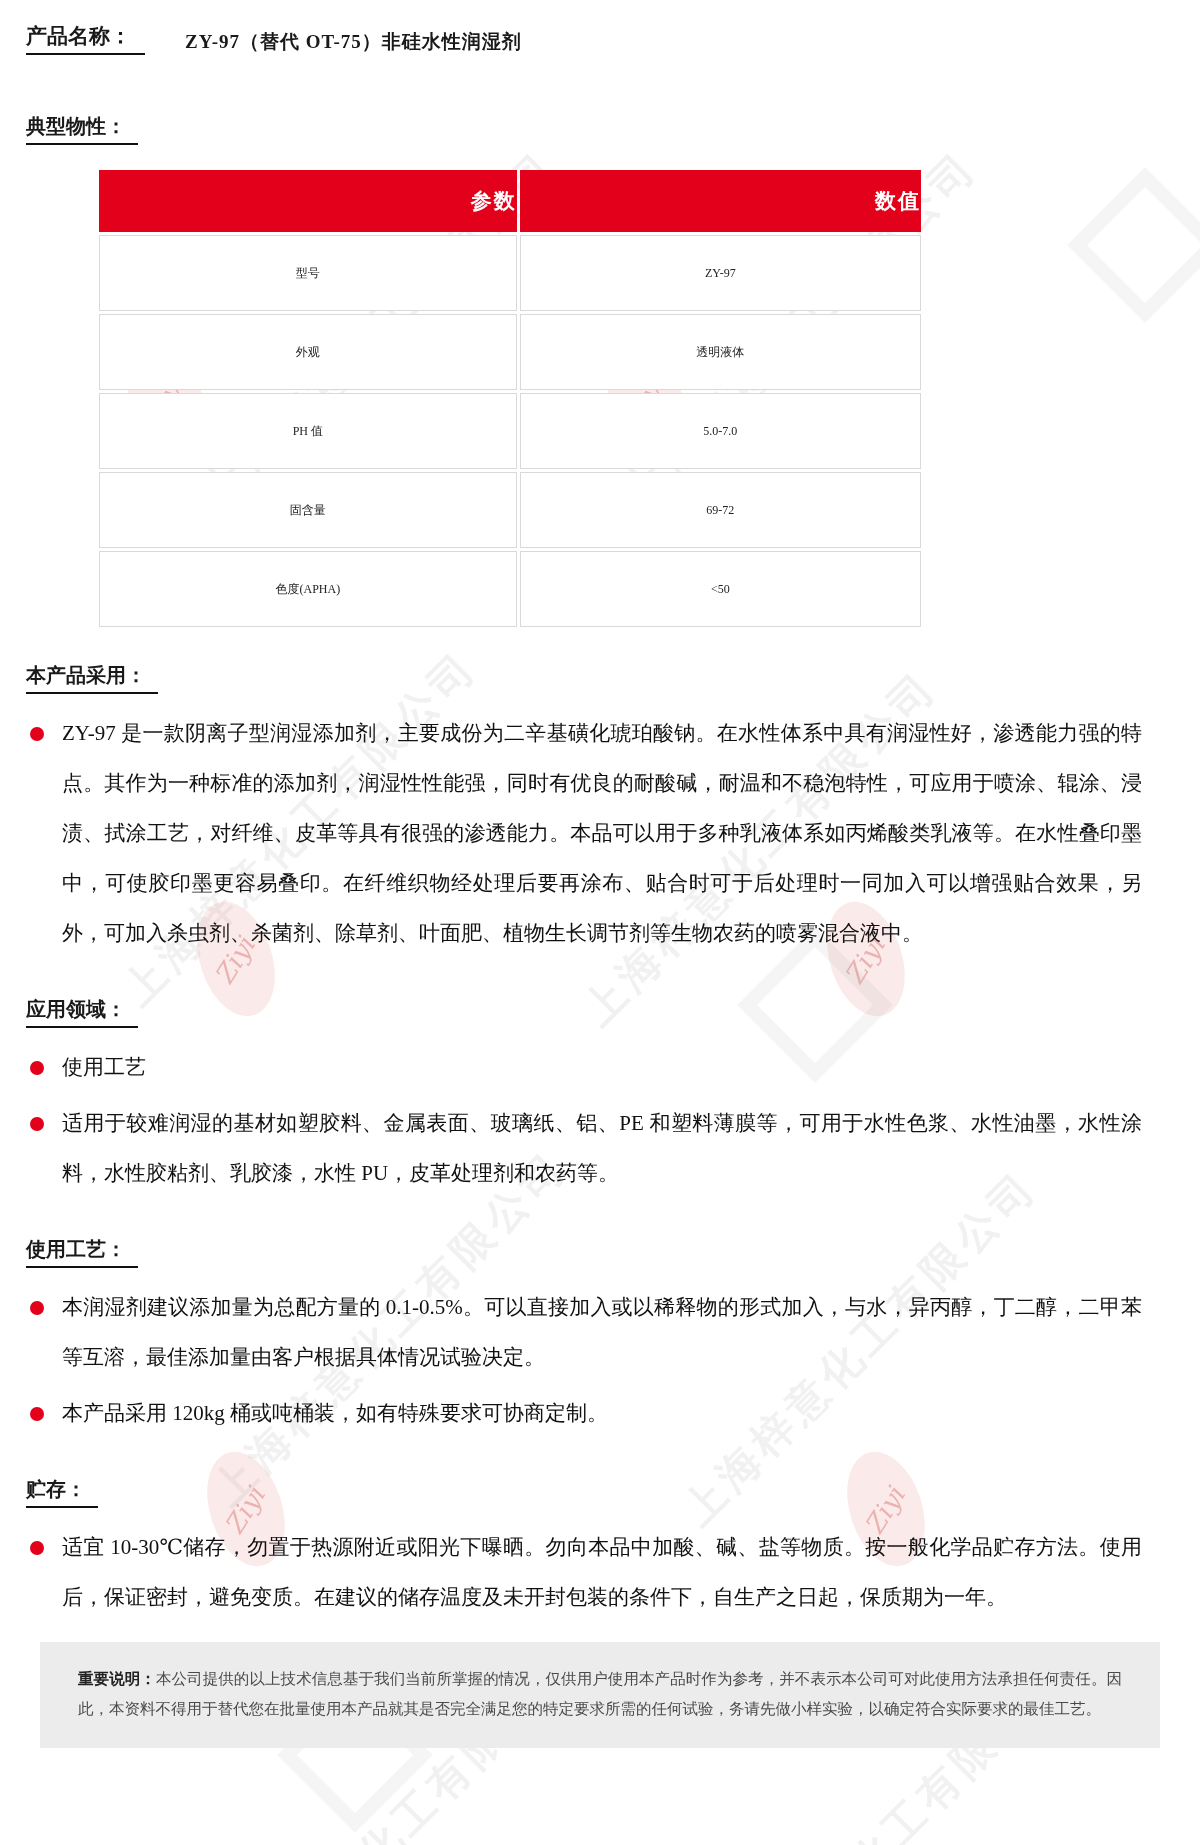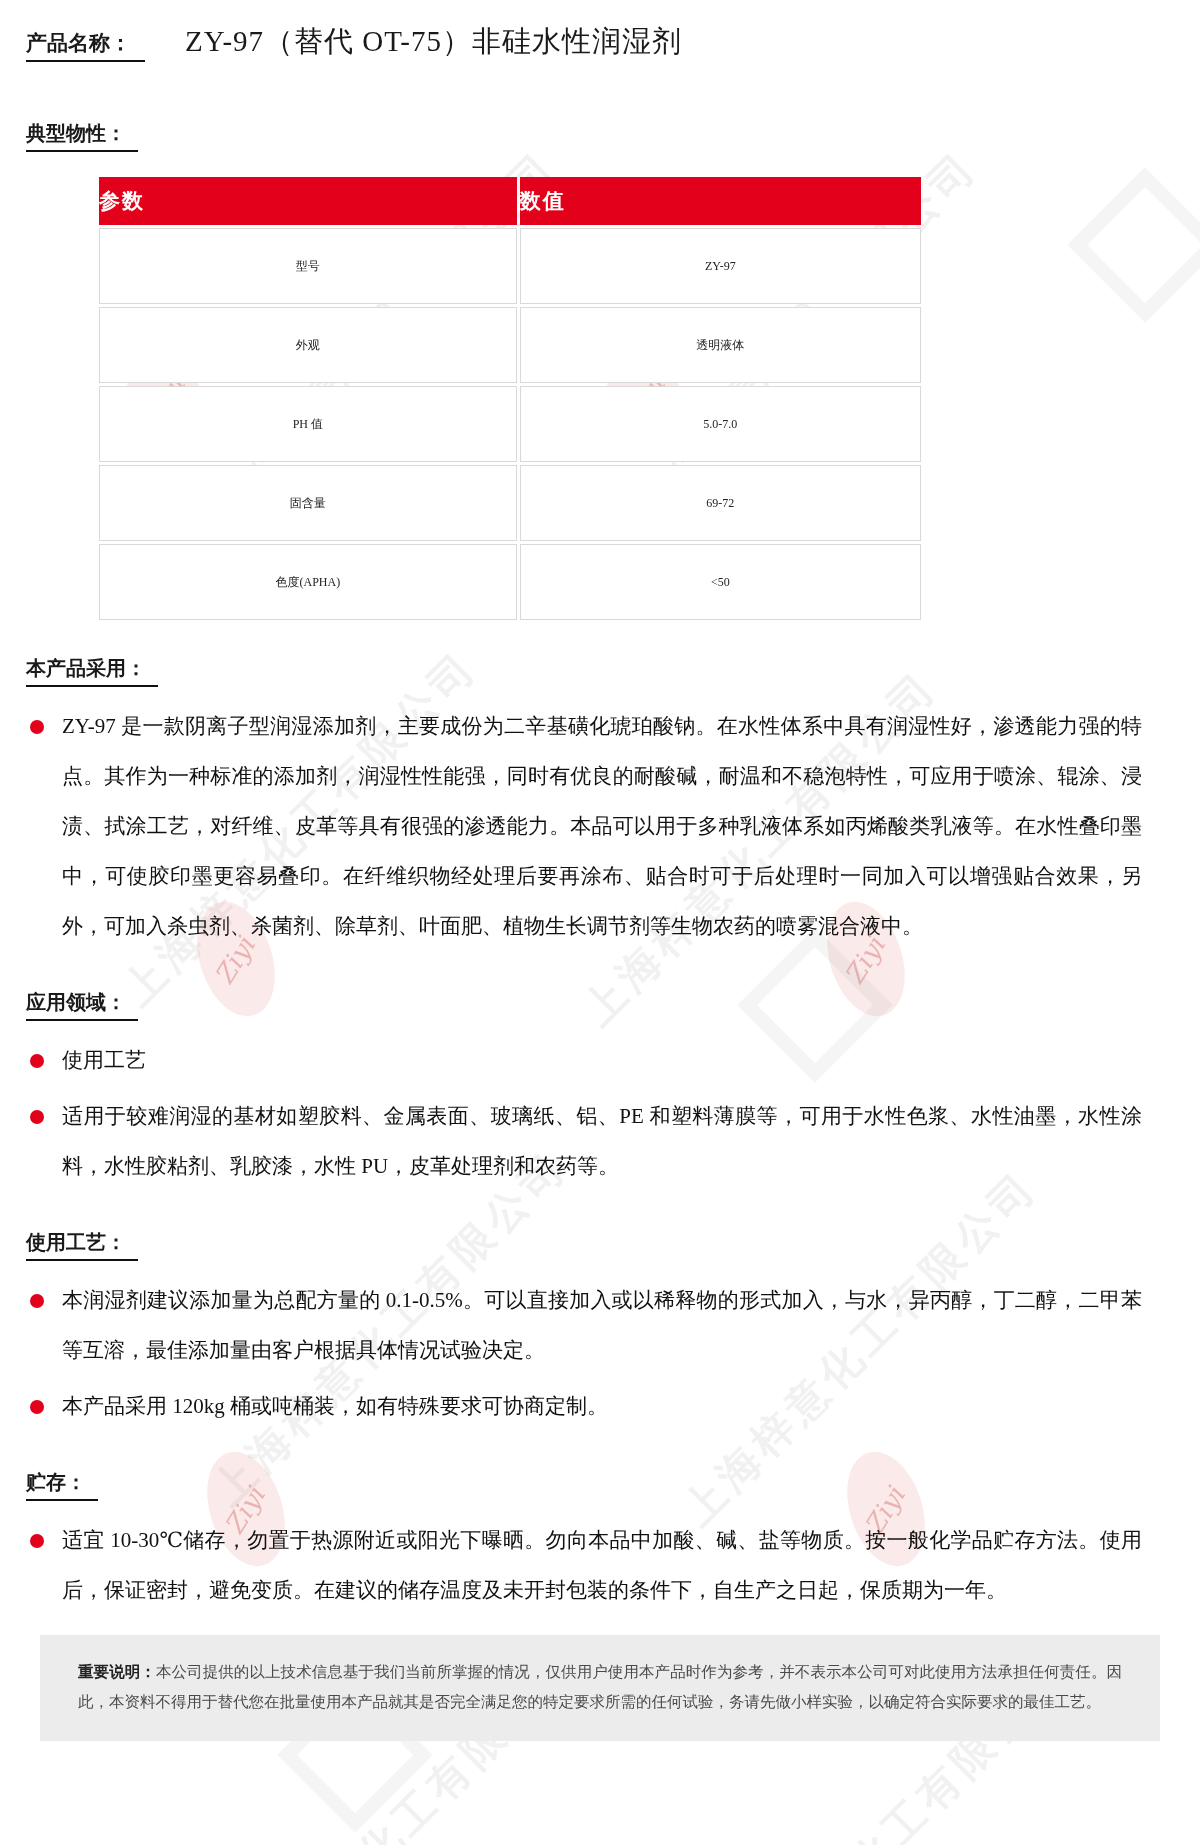--- a/index.html
+++ b/index.html
@@ -37,7 +37,7 @@
     font-size: 21px; font-weight: bold;
     border-bottom: 2px solid #111; padding-right: 14px; padding-bottom: 3px;
   }
-  .doc-title { font-size: 29px; font-weight: normal; margin-left: 40px; letter-spacing: 1px; }
+  .doc-title { font-size: 19px; font-weight: bold; margin-left: 40px; letter-spacing: 1px; }
 
   
   .sec-heading {

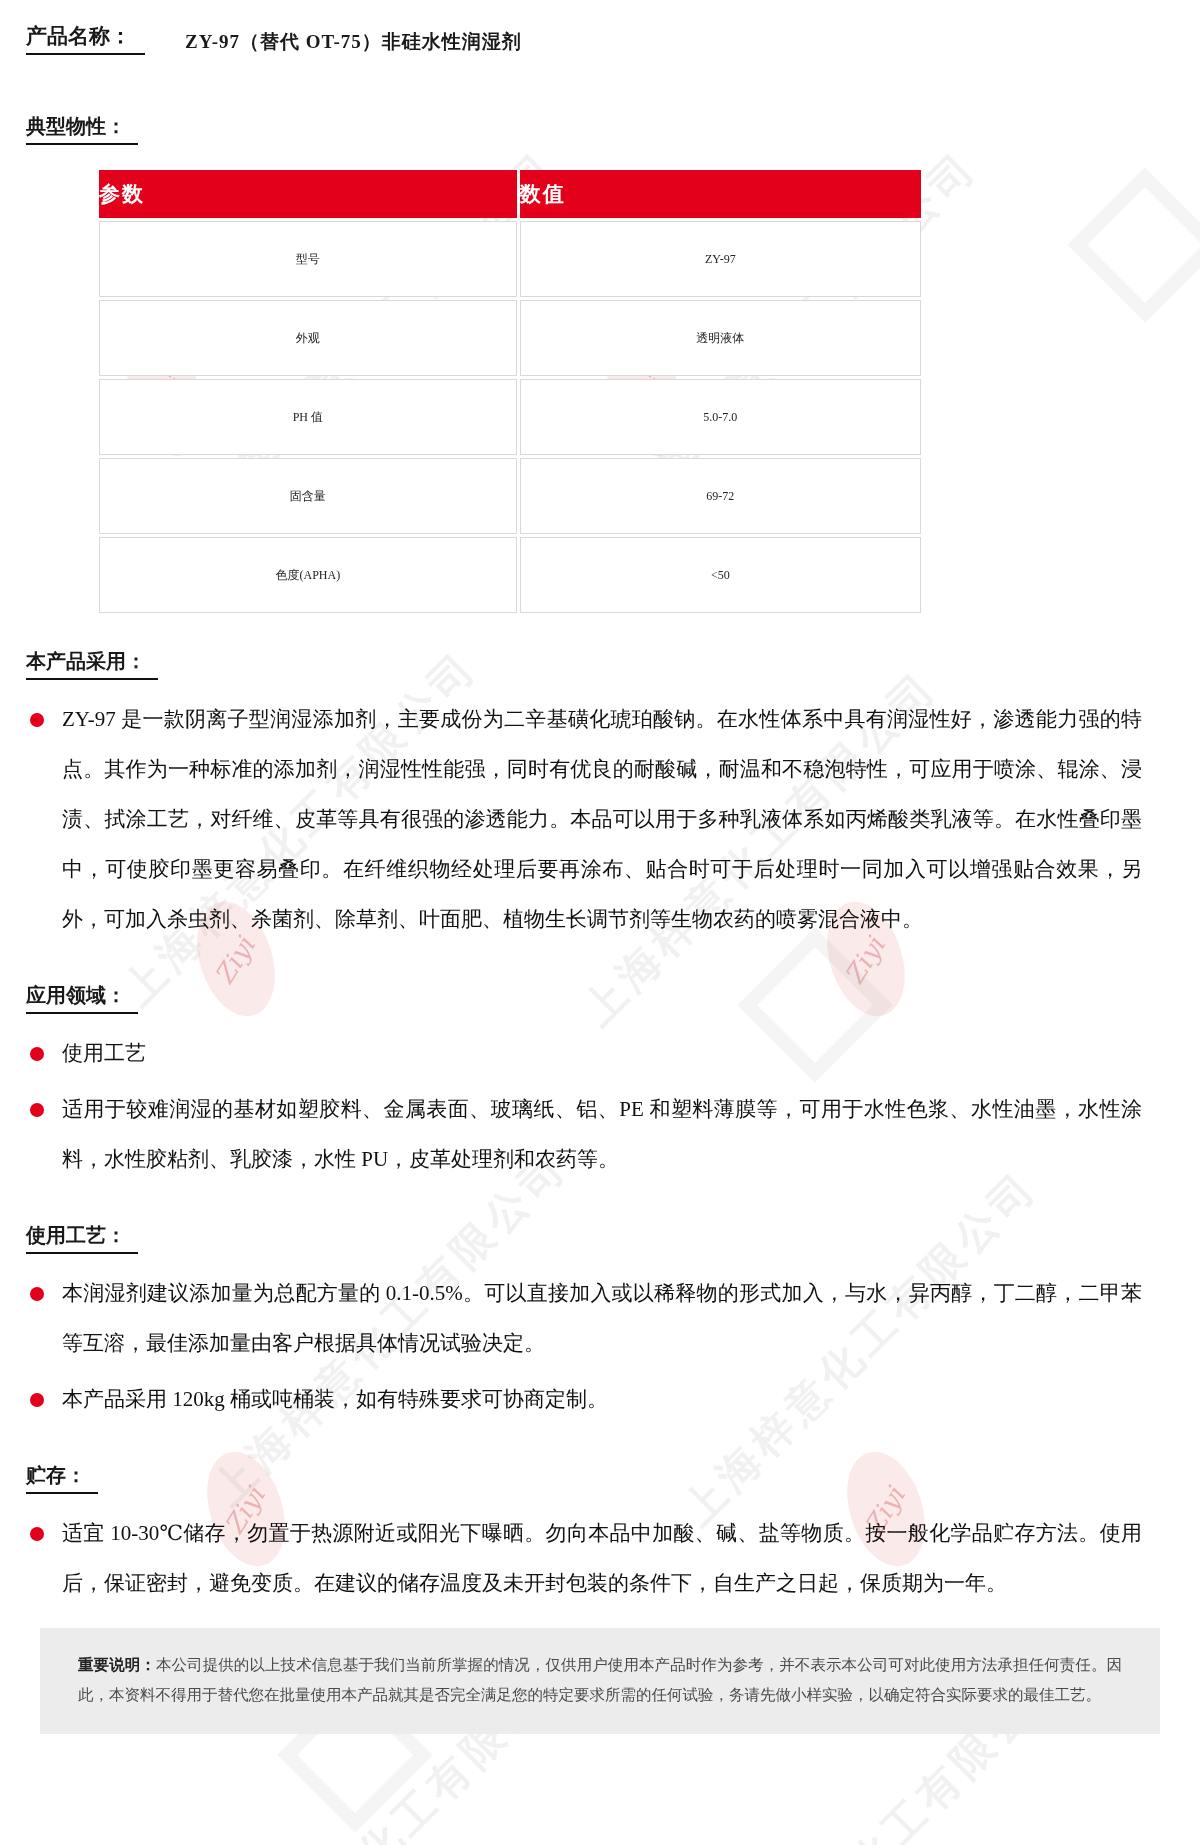--- a/index.html
+++ b/index.html
@@ -54,7 +54,7 @@
   }
   .props-table th {
     background: #e2001a; color: #ffffff; font-weight: bold;
-    font-size: 21px; height: 48px; text-align: left; letter-spacing: 2px;
+    font-size: 21px; height: 62px; text-align: right; letter-spacing: 2px;
   }
   .props-table td {
     border: 1px solid #d9d9d9; background: #ffffff;

